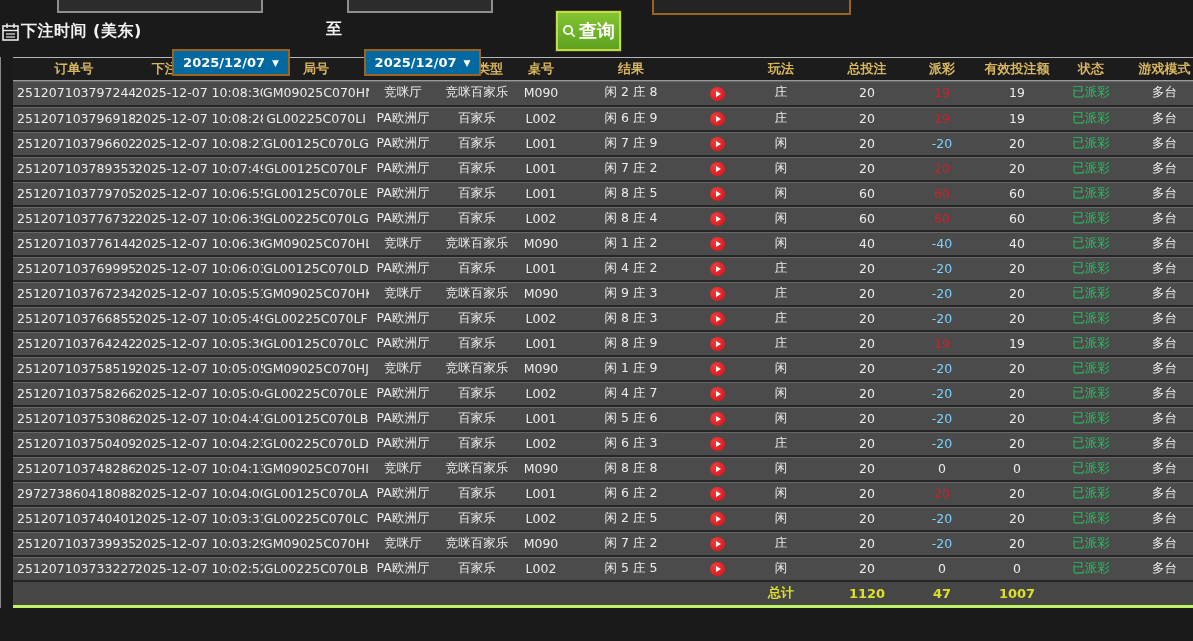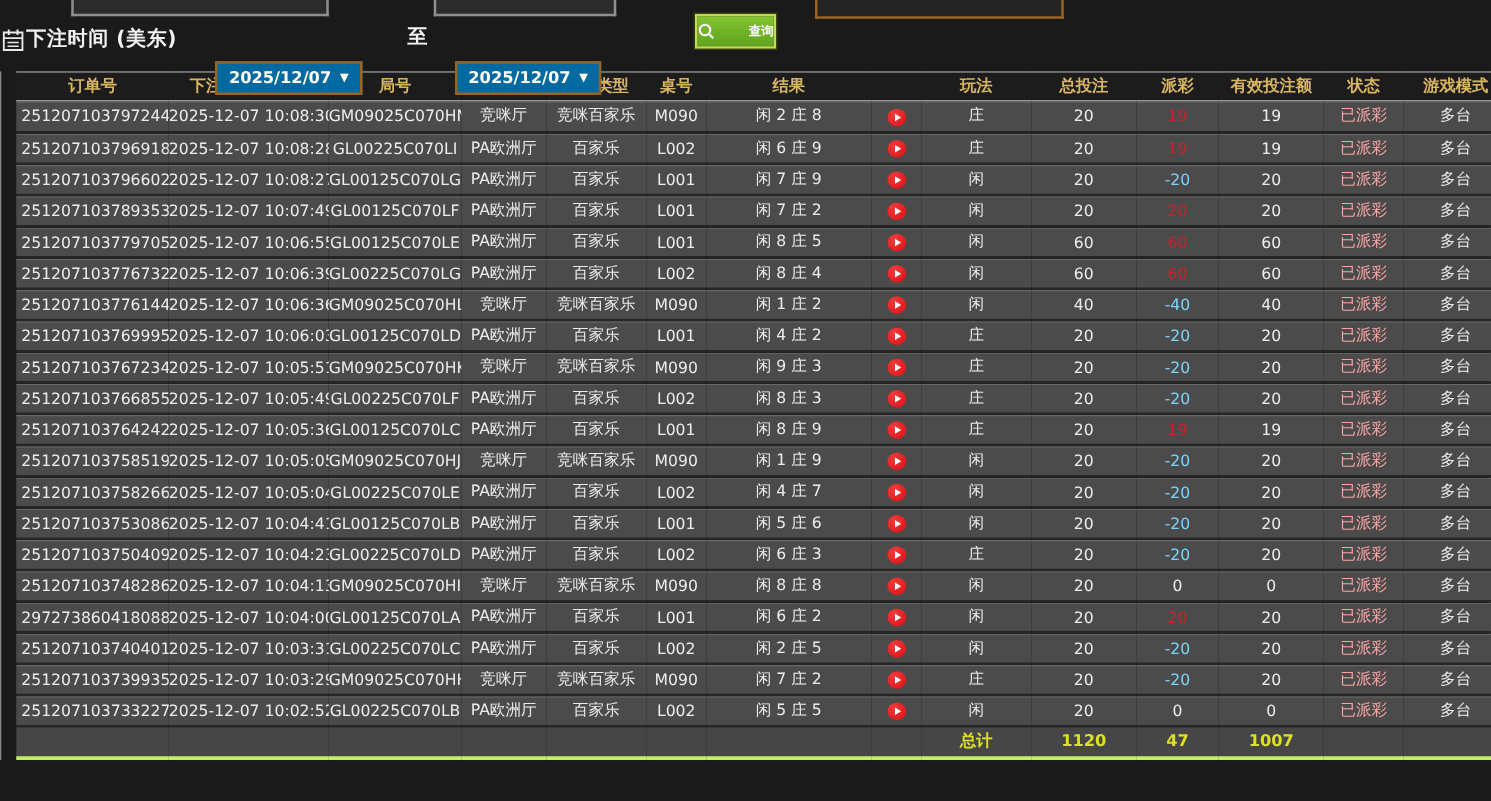--- a/index.html
+++ b/index.html
@@ -26,11 +26,11 @@
   .date-select .caret { font-size:9px; margin-left:7px; color:#ffffff; }
   .to-label { position:absolute; left:326px; top:19px; font-size:16px; font-weight:bold; color:#f2f2f2; }
   .query-btn {
-    position:absolute; left:556px; top:11px; width:65px; height:28px;
+    position:absolute; left:556px; top:11px; width:65px; height:40px;
     background:linear-gradient(#83c431,#5ea320);
     border:2px solid #c4da51; outline:1px solid #3c3c12;
-    display:flex; align-items:center; justify-content:space-between; gap:3px;
-    color:#ffffff; font-size:10px; font-weight:bold; cursor:pointer;
+    display:flex; align-items:center; justify-content:center; gap:3px;
+    color:#ffffff; font-size:18px; font-weight:bold; cursor:pointer;
   }
   
   table { width:1193px; border-collapse:collapse; table-layout:fixed; }

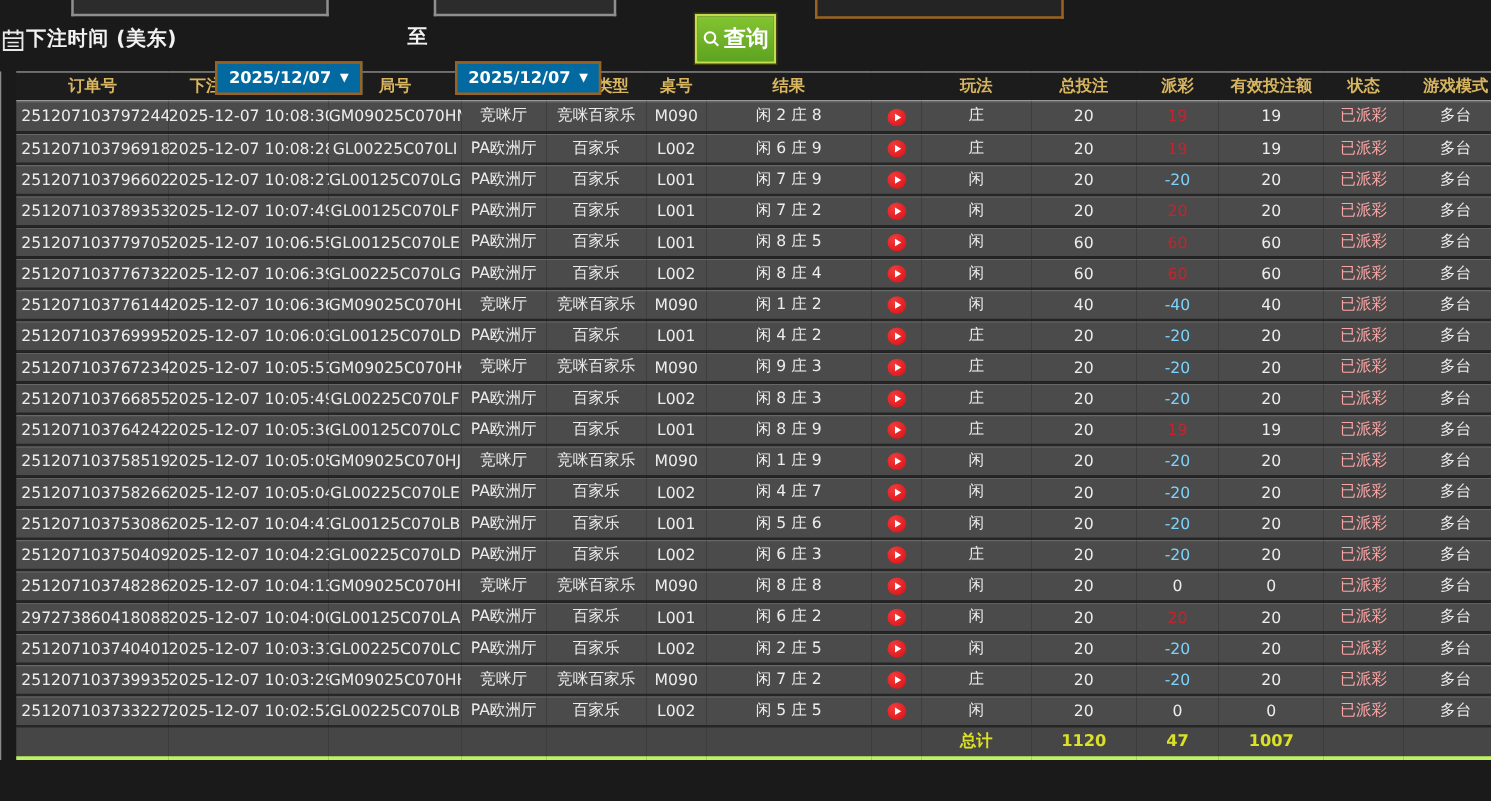--- a/index.html
+++ b/index.html
@@ -50,7 +50,7 @@
   td.pos  { color:#c8232c; }
   td.neg  { color:#7dd3fc; }
   td.zero { color:#ececec; }
-  td.status { color:#fca5a5; }
+  td.status { color:#22c55e; }
   tfoot td {
     height:26px; background:#464646; font-size:13px; font-weight:bold;
     text-align:center; color:#dce026; border-top:1px solid #c8c8c8;

